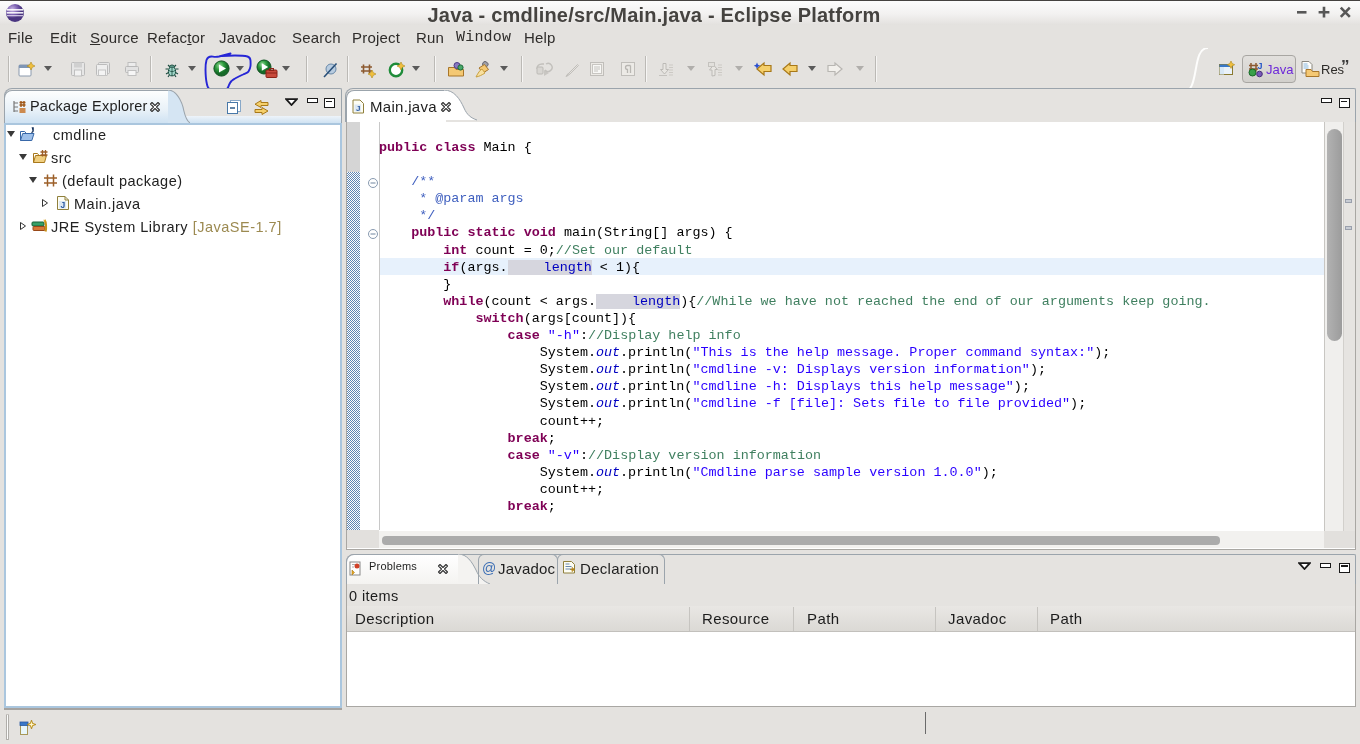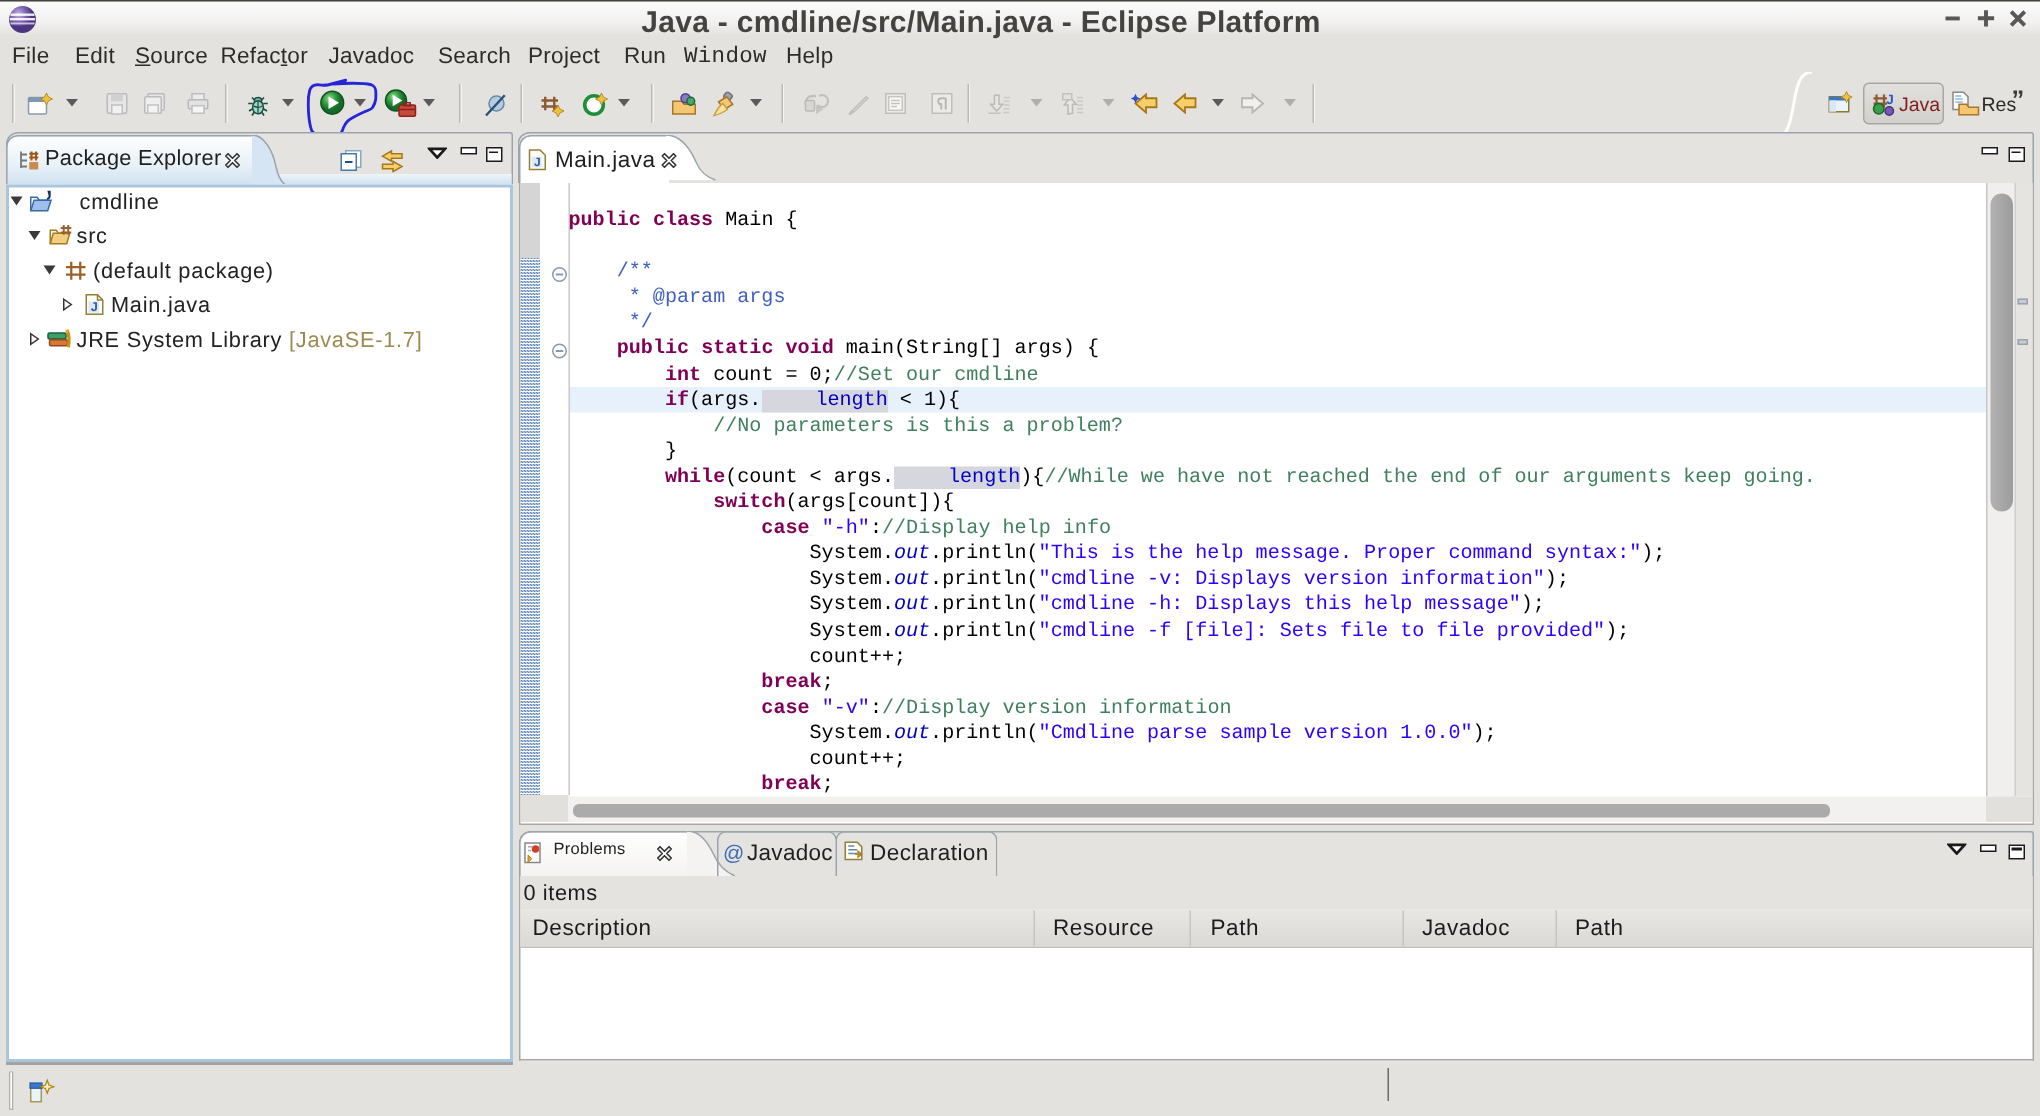--- a/index.html
+++ b/index.html
@@ -217,7 +217,7 @@
   <circle cx="12.5" cy="14" r="2.8" fill="#7858b8" stroke="#483078"></circle>
   <text x="10.5" y="9" font-family="Liberation Sans" font-size="9" font-weight="bold" fill="#2858c8">J</text>
 </svg>
-<div class="abs" style="left:1266px;top:62px;font-size:13px;color:#7f1d1d;">Java</div>
+<div class="abs" style="left:1266px;top:62px;font-size:13px;color:#6d28d9;">Java</div>
 <svg class="abs" width="20" height="18" style="left:1300px;top:60px" viewBox="0 0 20 18">
   <path d="M2 1.5h7l3 3V13H2z" fill="#fdfdfb" stroke="#8a8880"></path>
   <path d="M3.5 4h4M3.5 6h5M3.5 8h5" stroke="#88b8e0" stroke-width="1.1"></path>

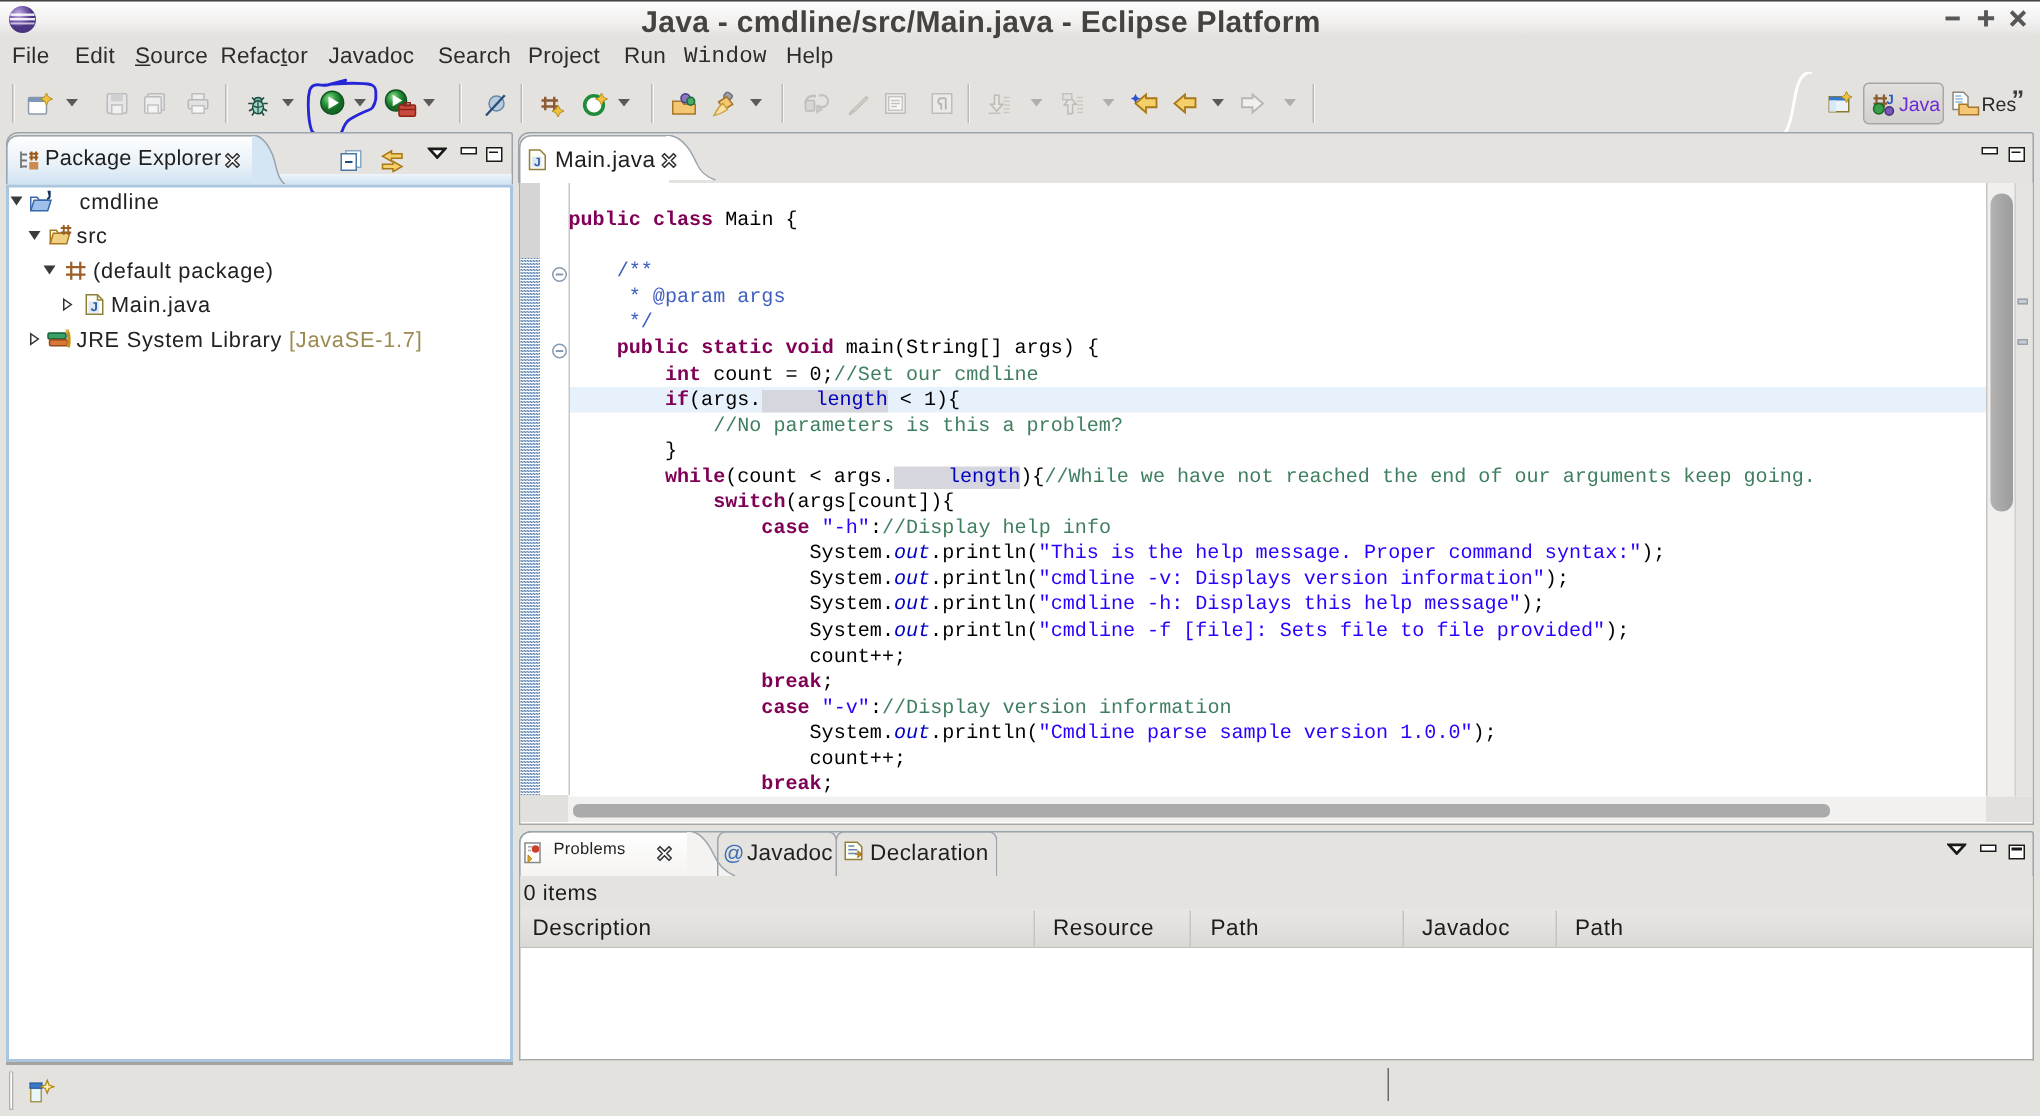--- a/index.html
+++ b/index.html
@@ -356,7 +356,7 @@
 <span class="jd">     * @param args</span>
 <span class="jd">     */</span>
     <span class="kw">public</span> <span class="kw">static</span> <span class="kw">void</span> main(String[] args) {
-        <span class="kw">int</span> count = 0;<span class="cm">//Set our cmdline</span>
+        <span class="kw">int</span> count = 0;<span class="cm">//Set our default</span>
         <span class="kw">if</span>(args.<span class="fld occ">length</span> &lt; 1){
             <span class="cm">//No parameters is this a problem?</span>
         }

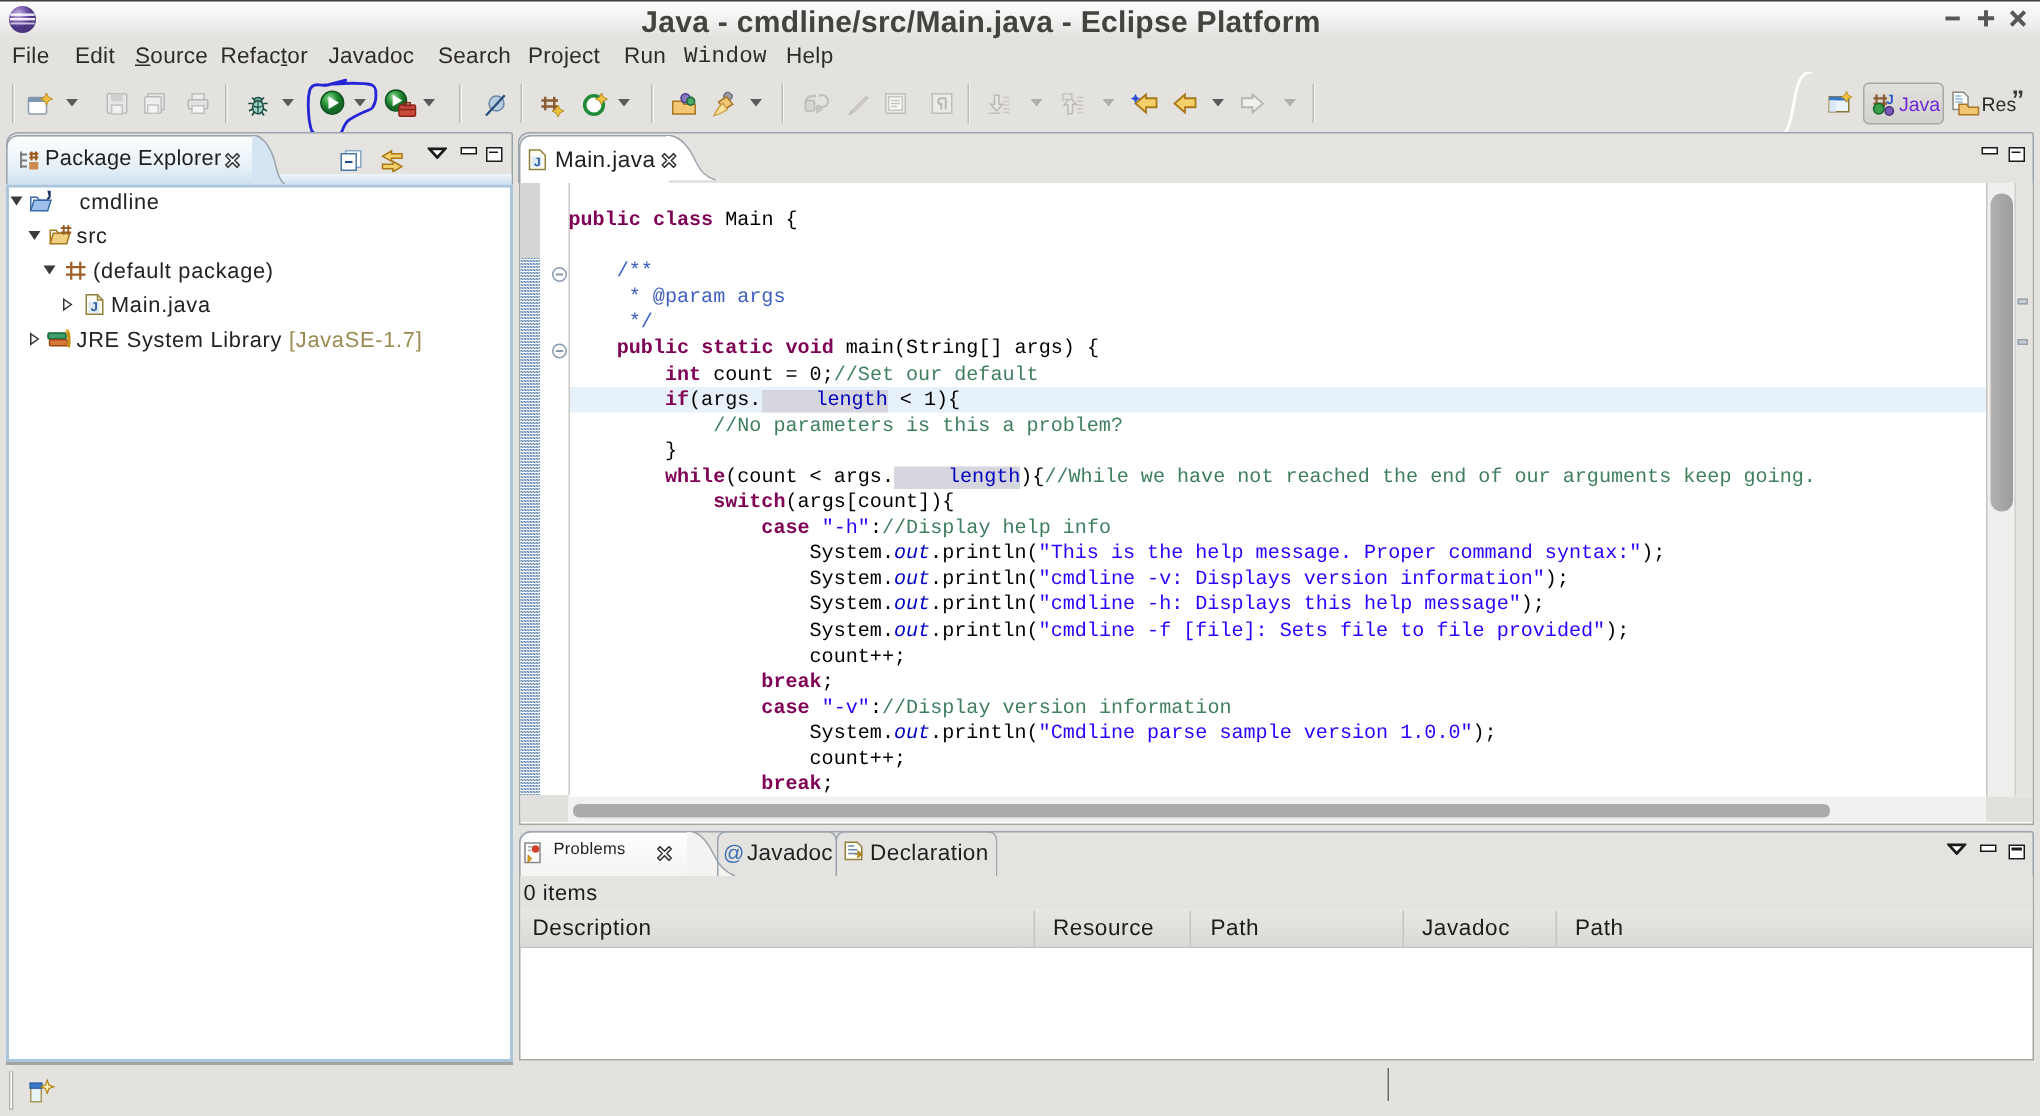--- a/index.html
+++ b/index.html
@@ -358,7 +358,6 @@
     <span class="kw">public</span> <span class="kw">static</span> <span class="kw">void</span> main(String[] args) {
         <span class="kw">int</span> count = 0;<span class="cm">//Set our default</span>
         <span class="kw">if</span>(args.<span class="fld occ">length</span> &lt; 1){
-            <span class="cm">//No parameters is this a problem?</span>
         }
         <span class="kw">while</span>(count &lt; args.<span class="fld occ">length</span>){<span class="cm">//While we have not reached the end of our arguments keep going.</span>
             <span class="kw">switch</span>(args[count]){

